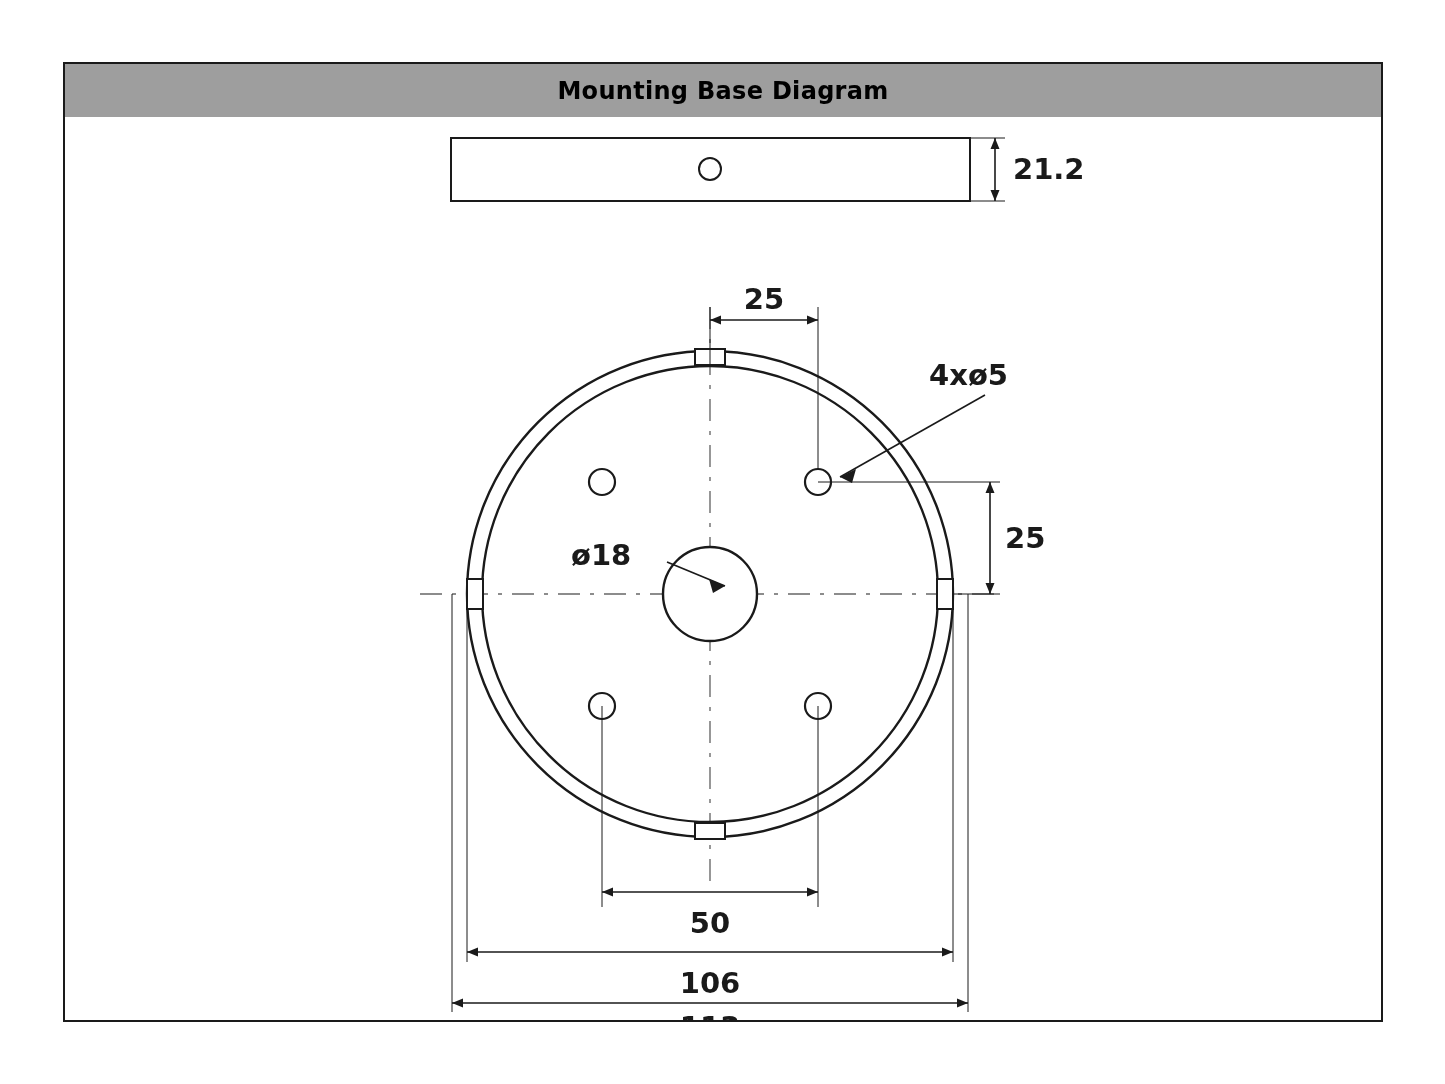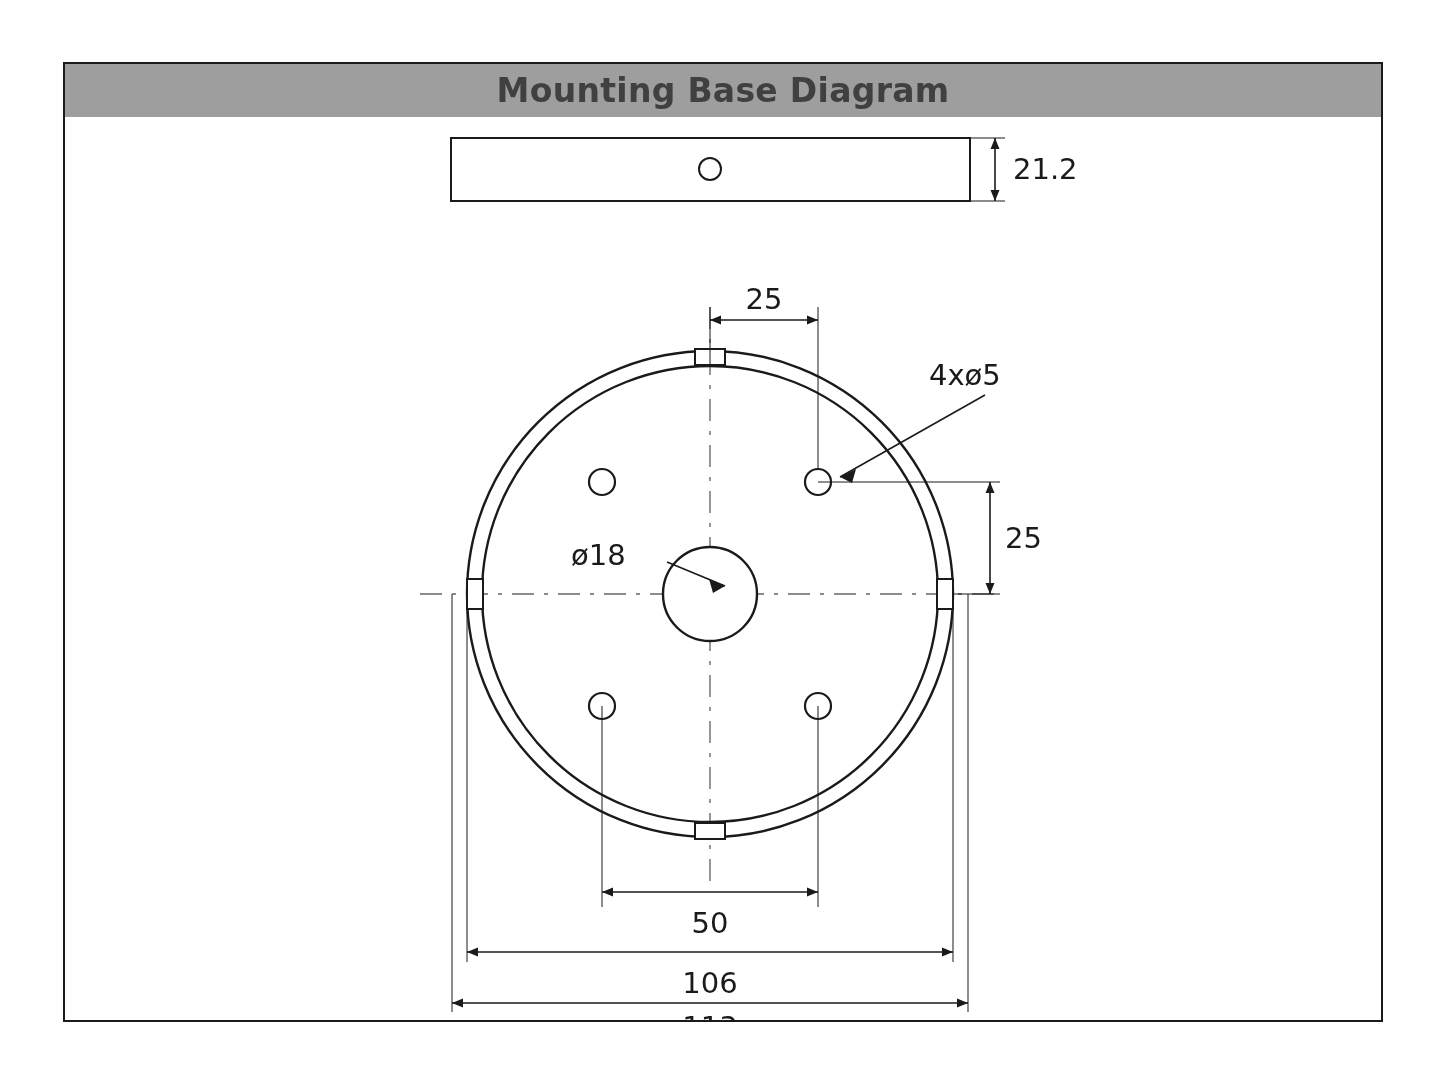--- a/index.html
+++ b/index.html
@@ -38,8 +38,8 @@
     justify-content: center;
   }
   #title-bar .title-text {
-    color: #404040;
-    font-size: 33px;
+    color: #000000;
+    font-size: 24px;
     font-weight: bold;
     letter-spacing: 0.3px;
     font-family: "DejaVu Sans", sans-serif;

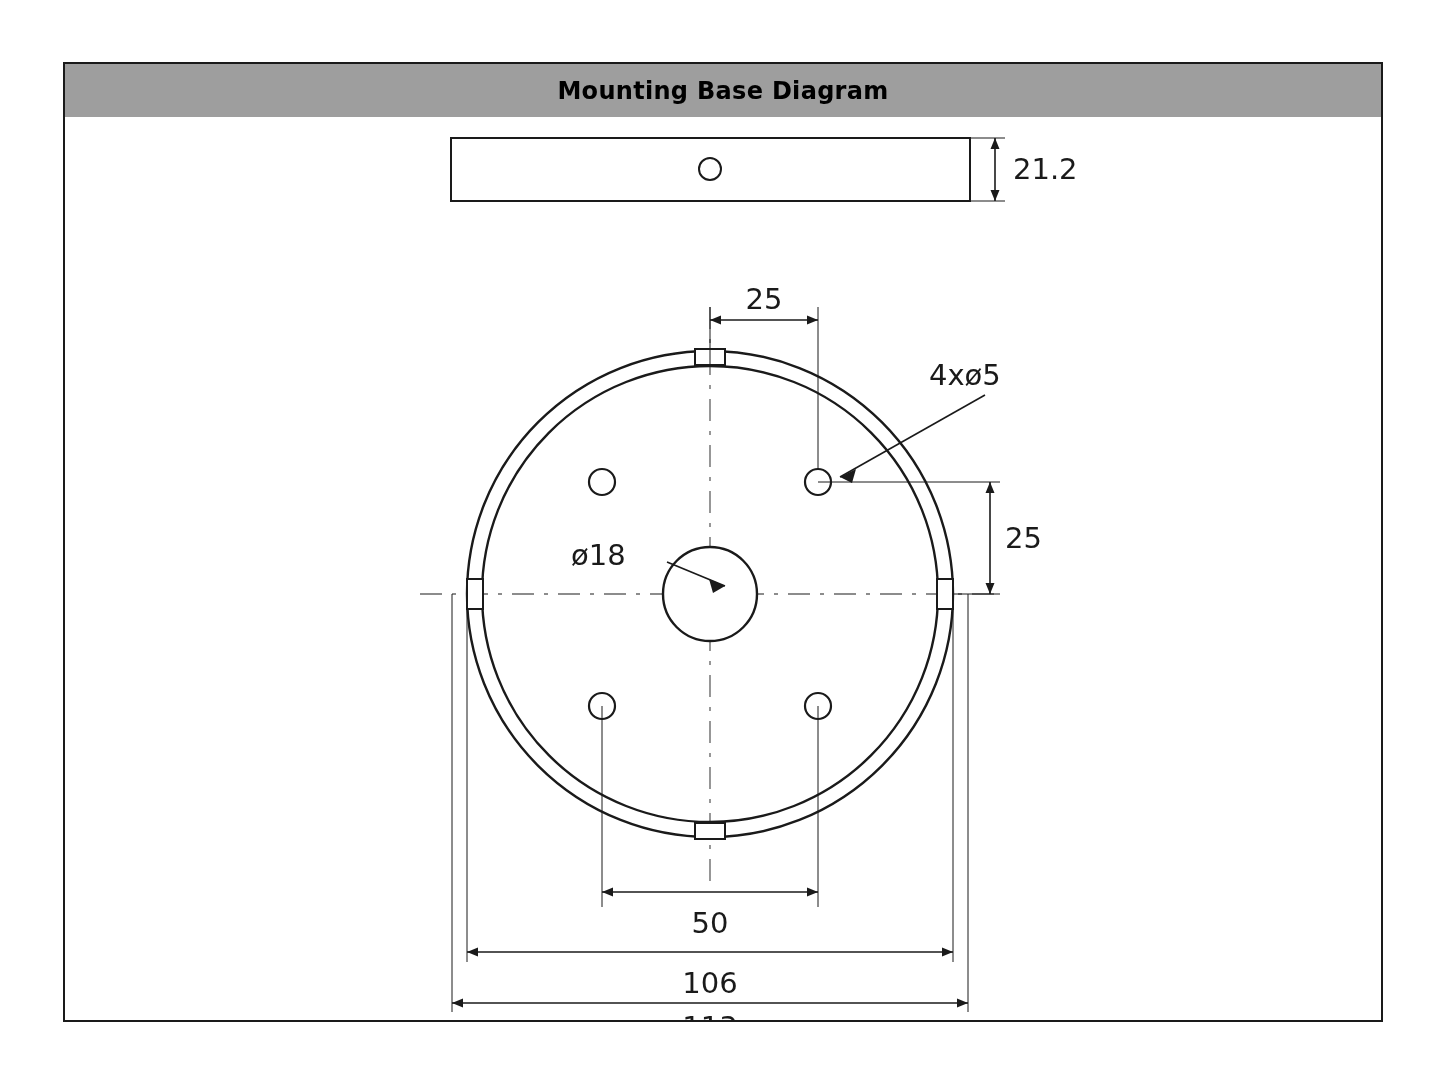--- a/index.html
+++ b/index.html
@@ -50,6 +50,7 @@
     top: 53px;
     width: 100%;
     height: 921px;
+    font-weight: bold;
   }
   svg {
     display: block;

